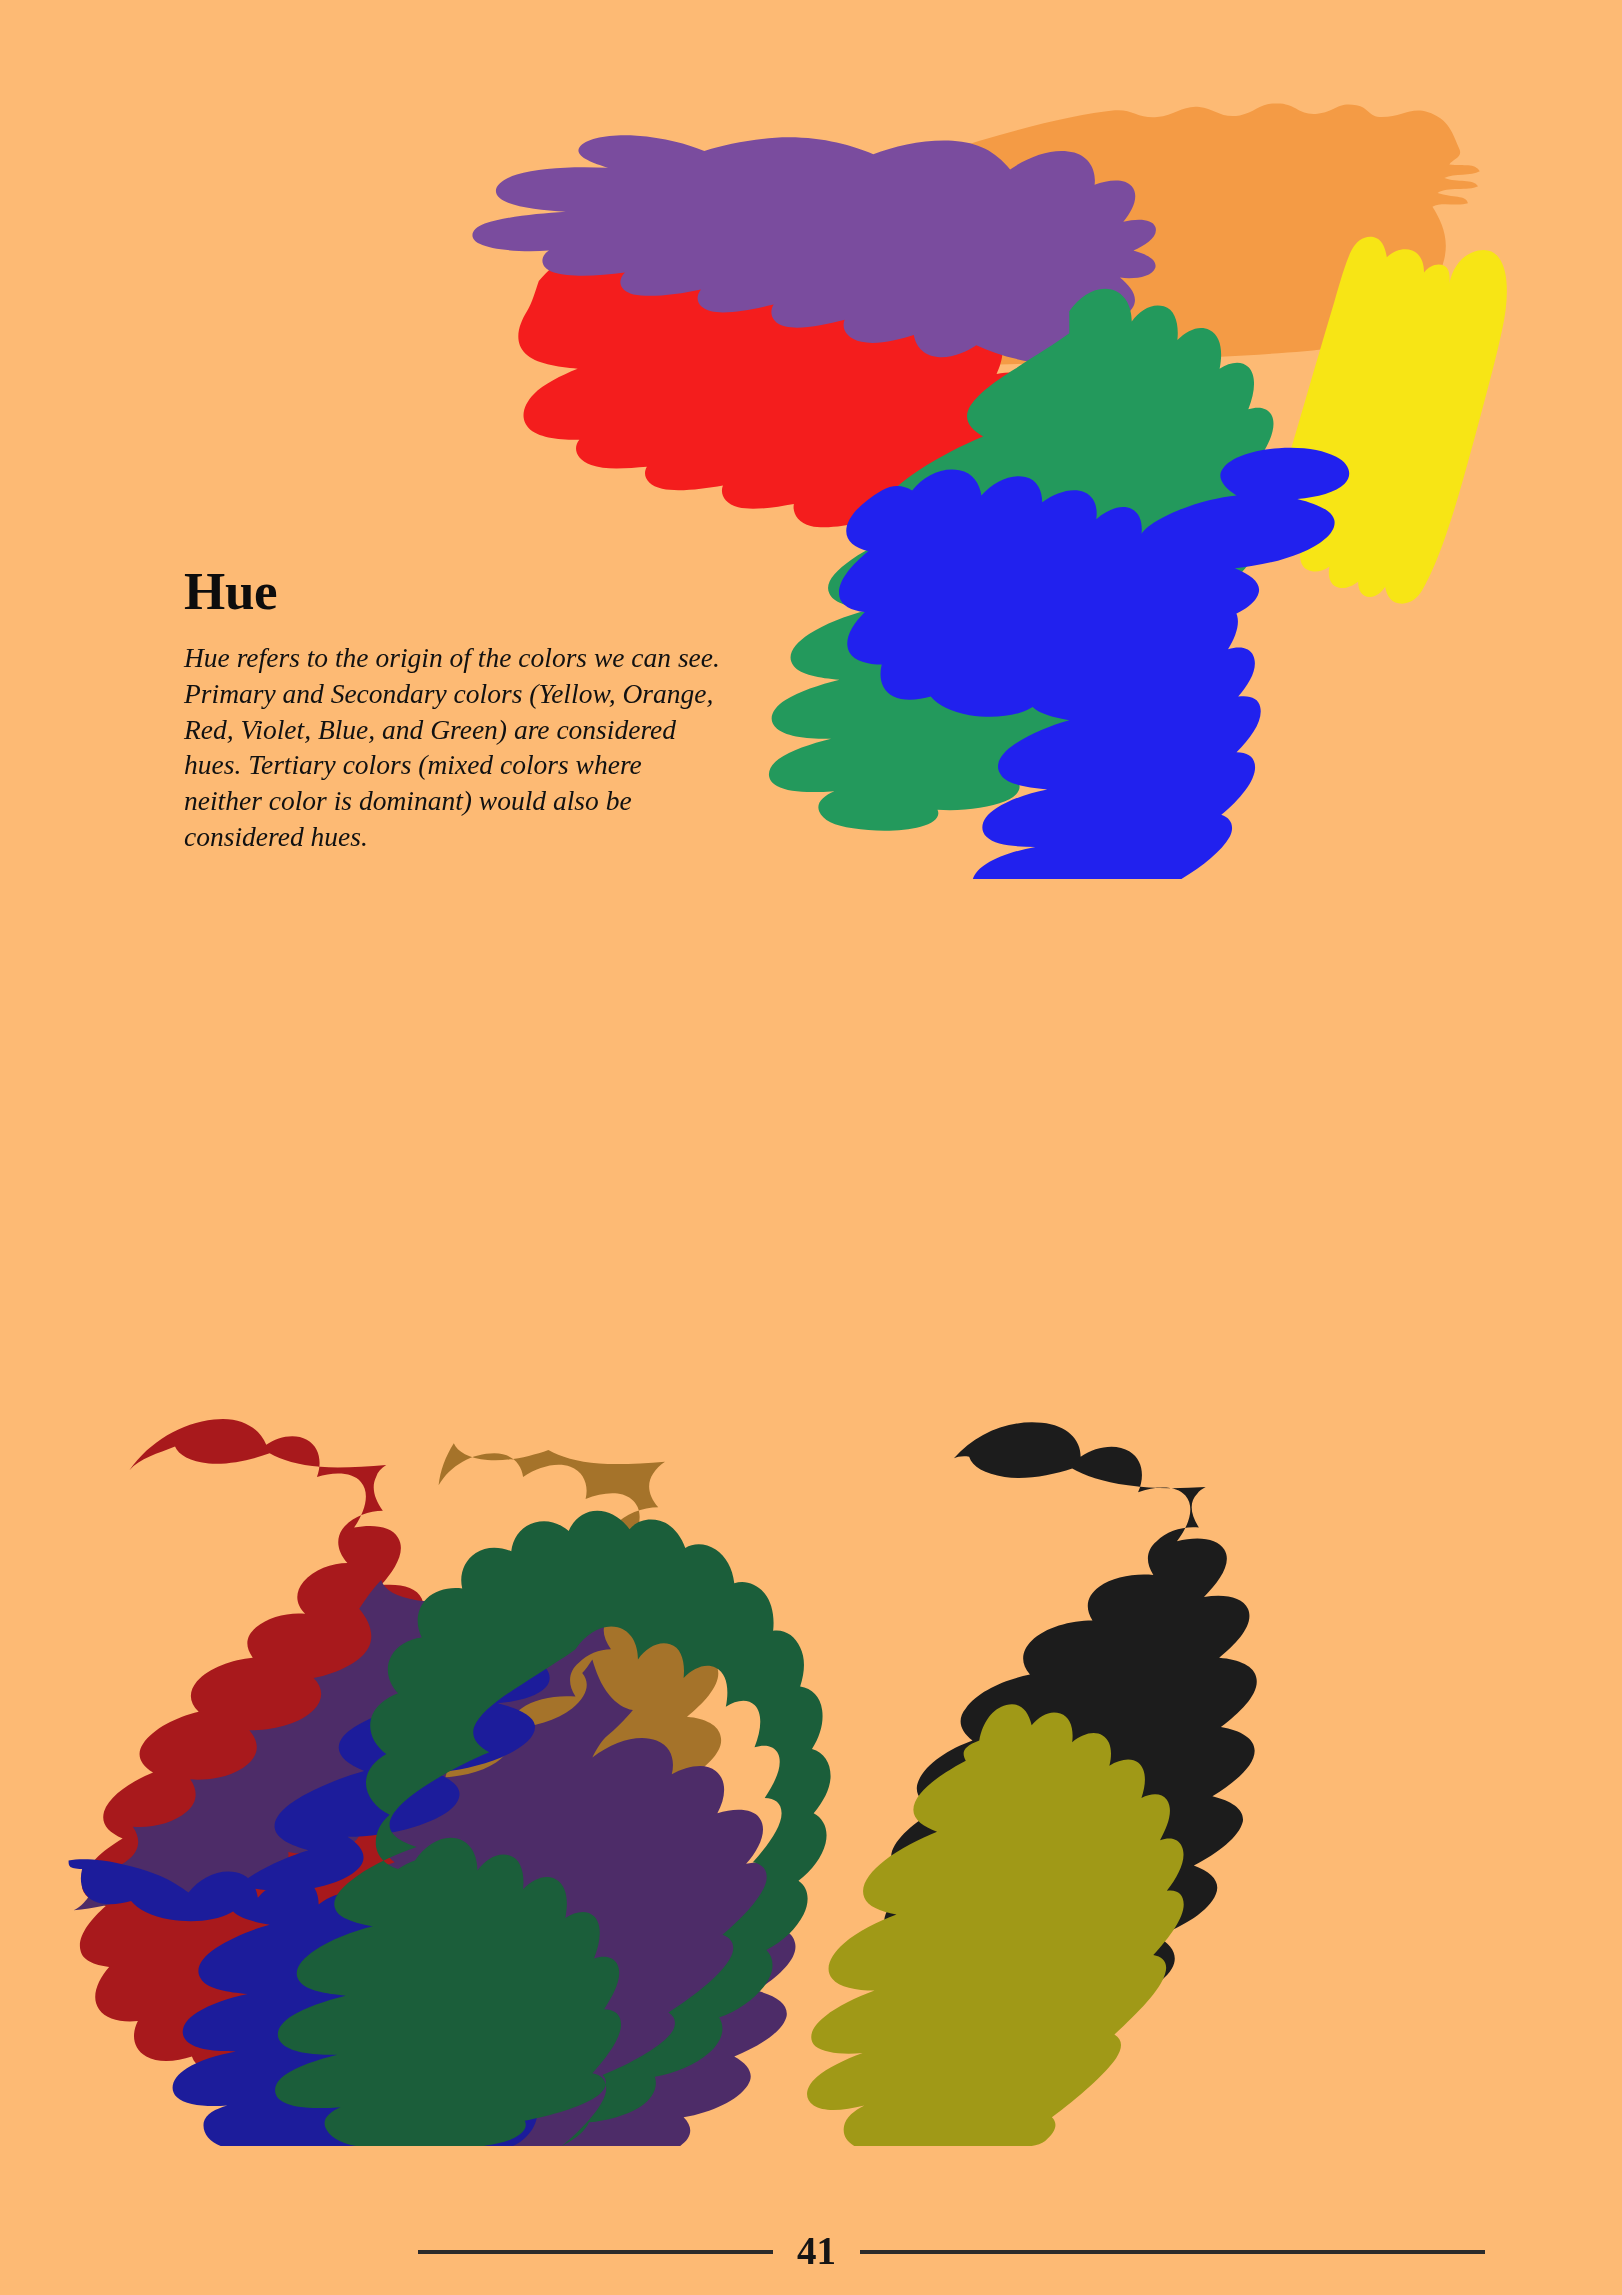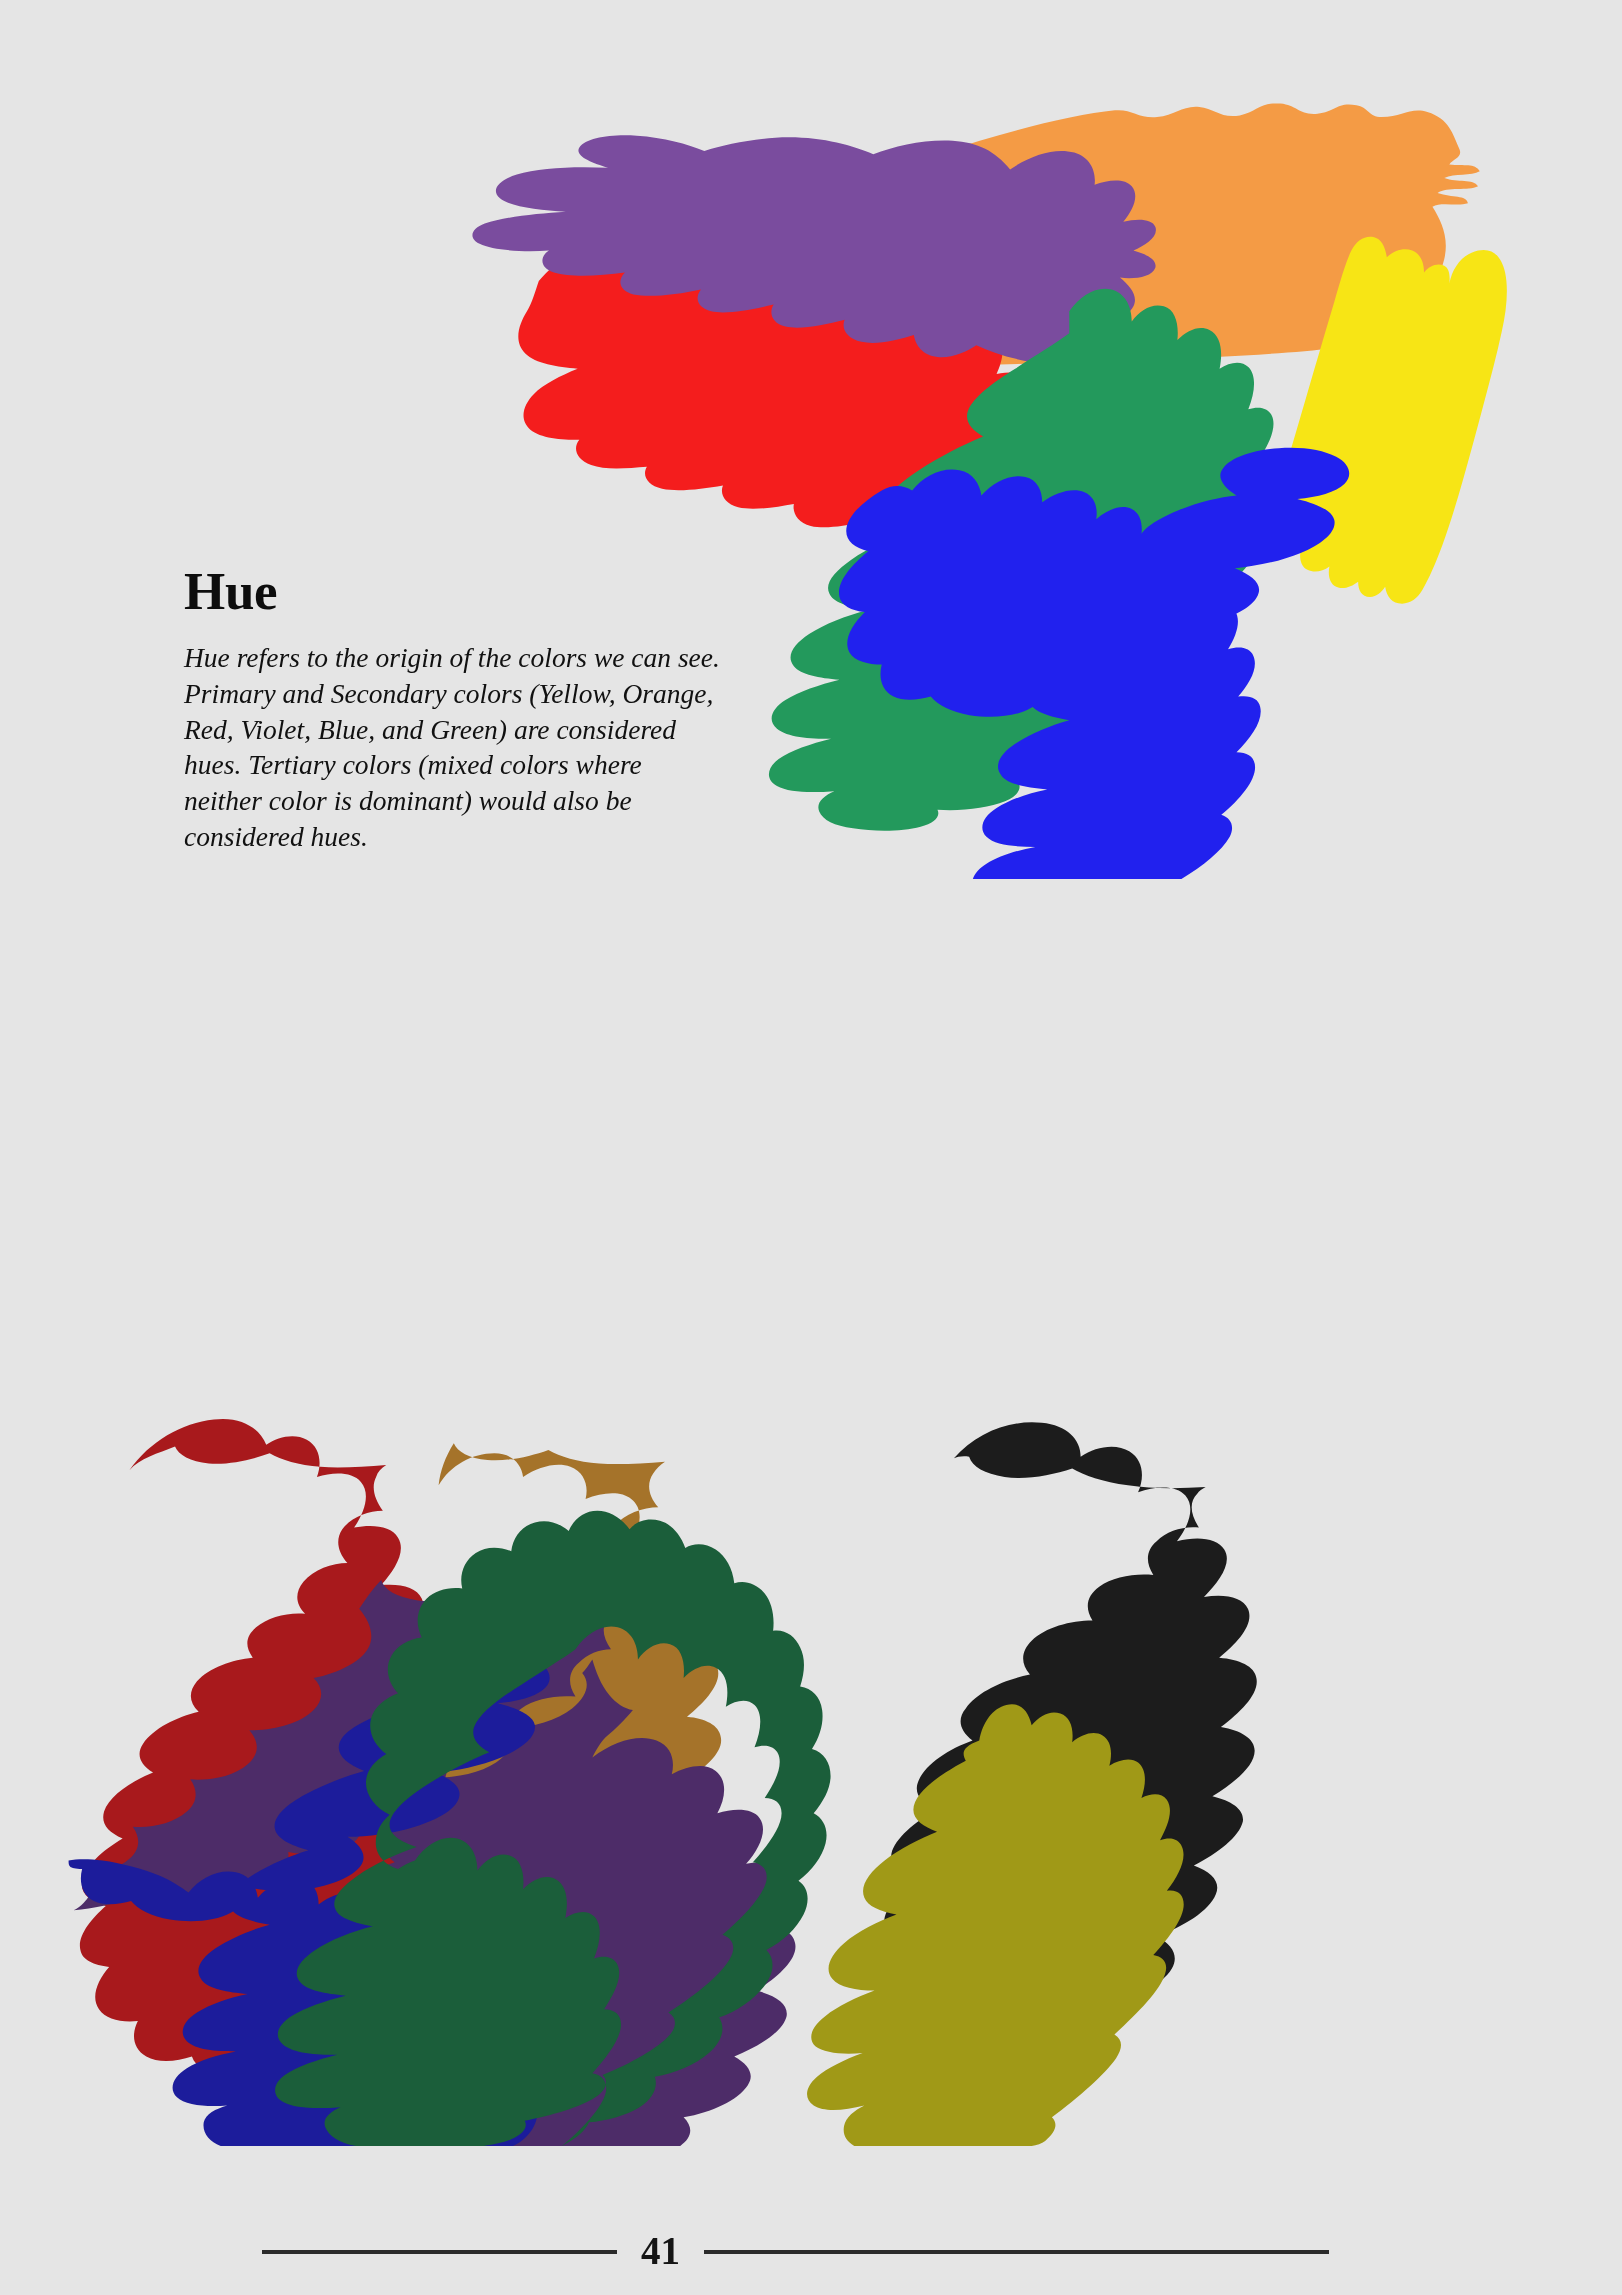--- a/index.html
+++ b/index.html
@@ -21,7 +21,7 @@
     inset: 0;
     width: 1623px;
     height: 2295px;
-    background: #e5e5e5;
+    background: #fdba74;
   }
 
   

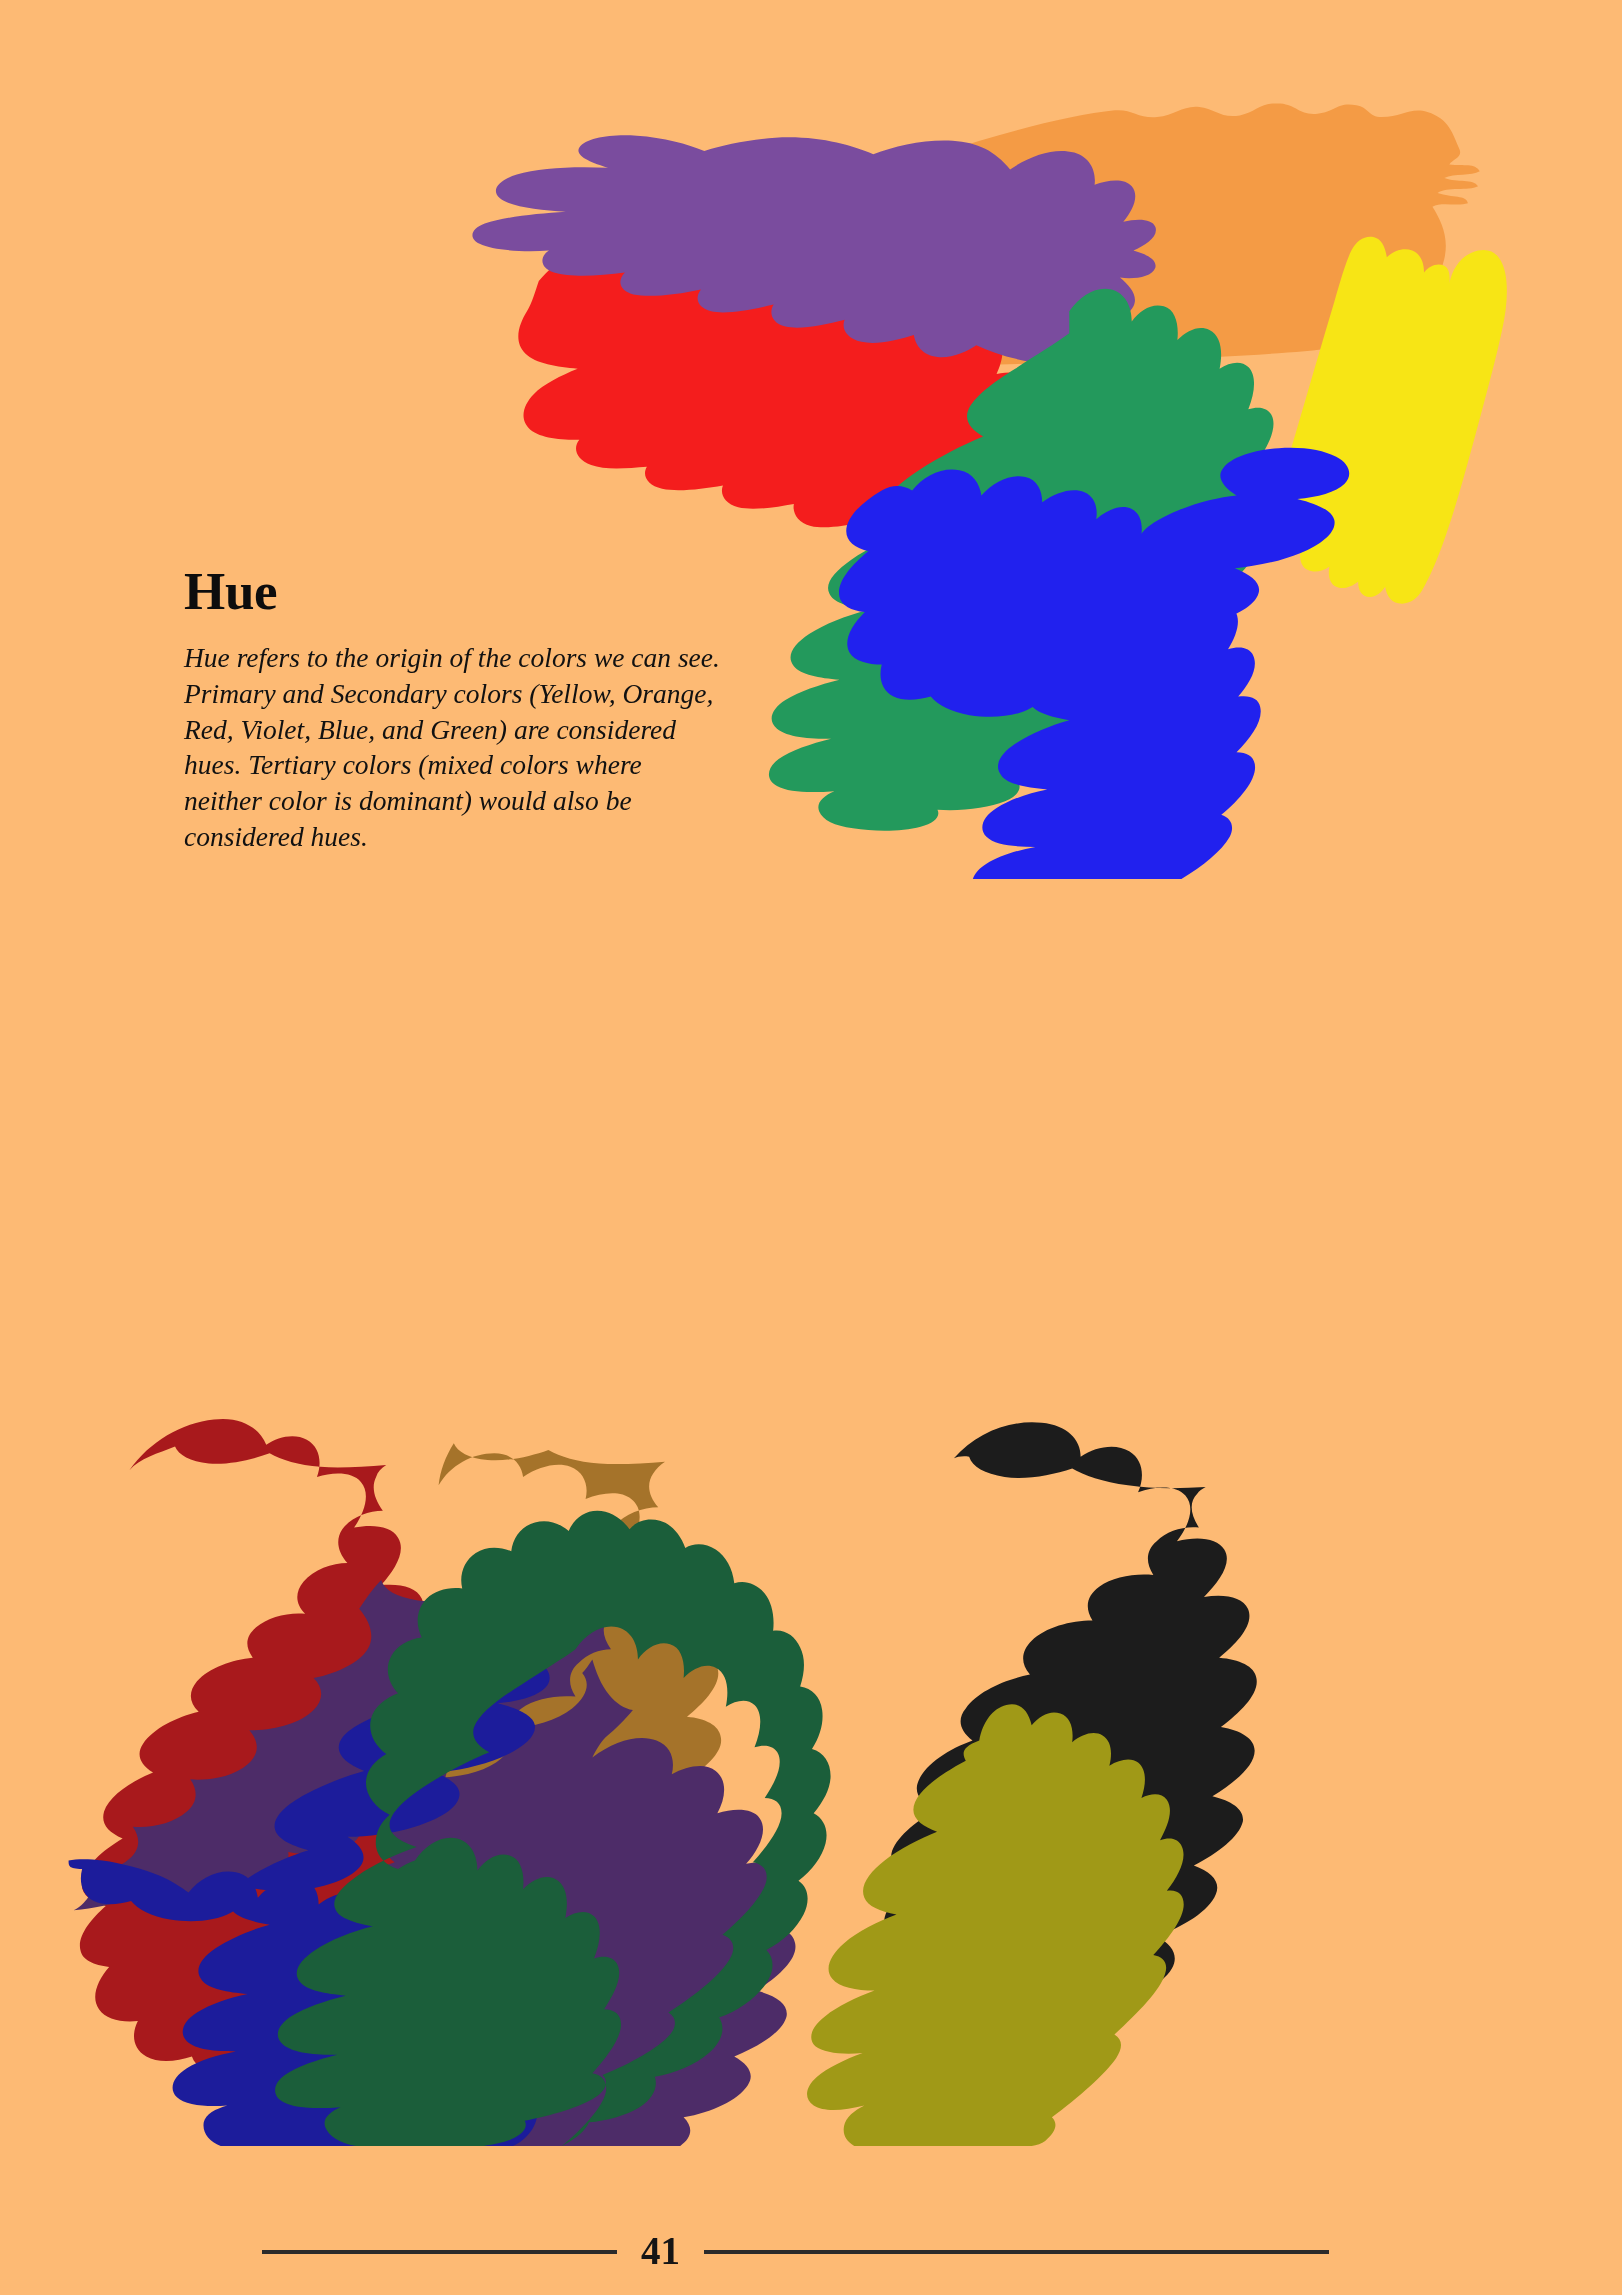--- a/index.html
+++ b/index.html
@@ -85,7 +85,7 @@
     height: 76px;
     display: flex;
     align-items: center;
-    justify-content: center;
+    justify-content: flex-end;
   }
   .footer-rule {
     height: 3.4px;

